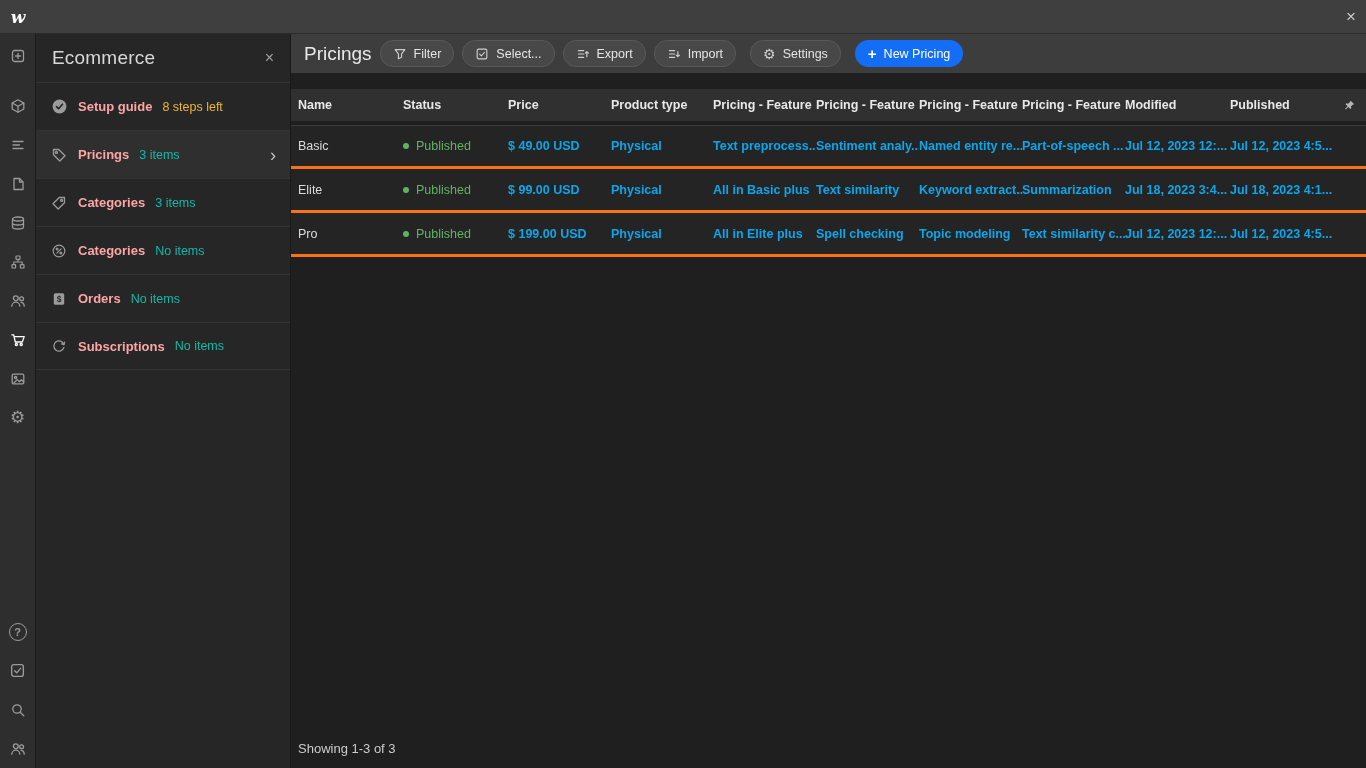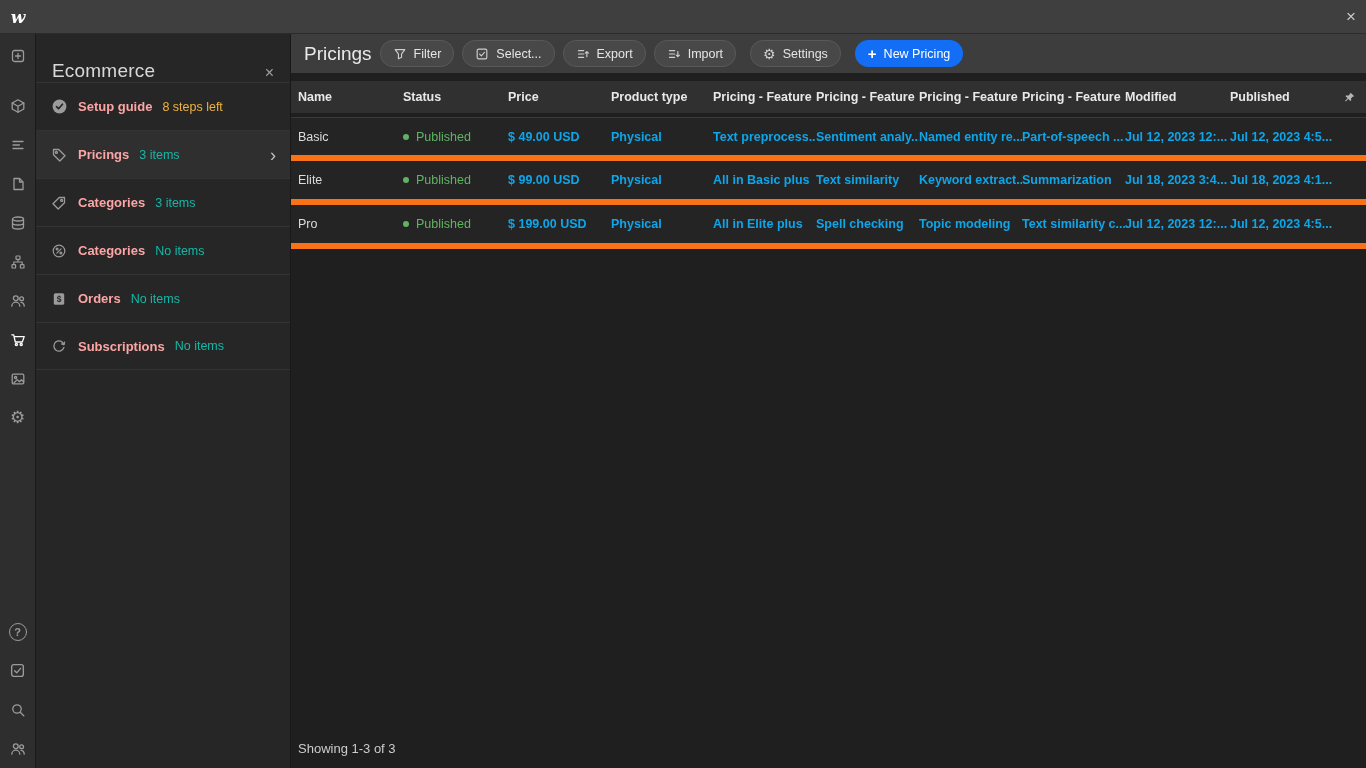--- a/index.html
+++ b/index.html
@@ -30,7 +30,7 @@
   
   .sidebar { position:absolute; top:34px; left:36px; width:255px; height:734px;
     background:#262626; border-right:1px solid #191919; }
-  .sidebar-header { height:48px; display:flex; align-items:flex-end; justify-content:space-between;
+  .sidebar-header { height:48px; display:flex; align-items:center; justify-content:space-between;
     padding:0 16px; }
   .sidebar-title { color:#d8d8d8; font-size:19px; font-weight:500; letter-spacing:.2px; }
   .sidebar-close { color:#a0a0a0; font-size:16px; cursor:pointer; }

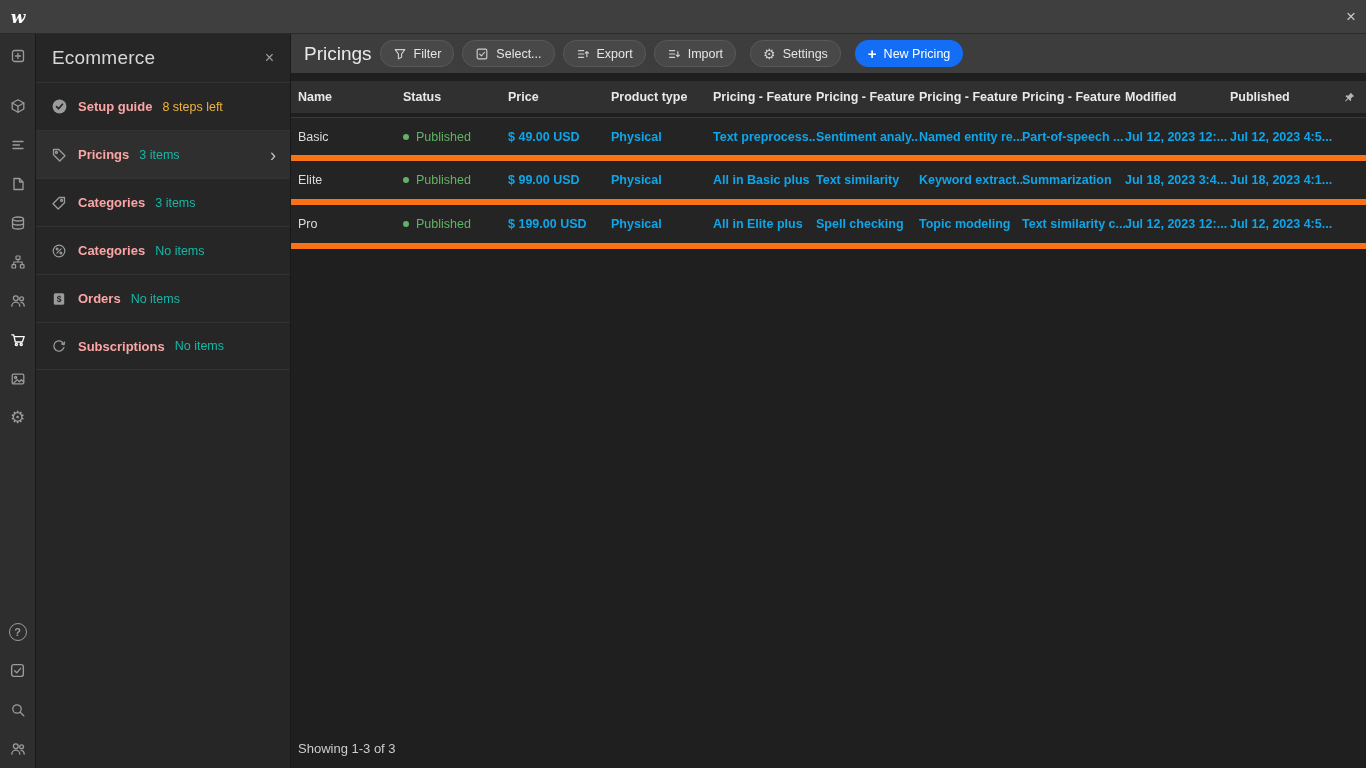--- a/index.html
+++ b/index.html
@@ -67,7 +67,7 @@
   .grid { display:grid;
     grid-template-columns:105px 105px 103px 102px 103px 103px 103px 103px 105px 102px 1fr;
     align-items:center; padding-left:7px; }
-  .thead { height:32px; margin-top:8px; background:#303030; }
+  .thead { height:32px; margin-top:16px; background:#303030; }
   .th { color:#e8e8e8; font-size:12.5px; font-weight:700; white-space:nowrap; overflow:hidden; cursor:pointer; }
   .th-pin { display:flex; justify-content:flex-end; padding-right:10px; color:#b5b5b5; }
   .rows { margin-top:4px; }

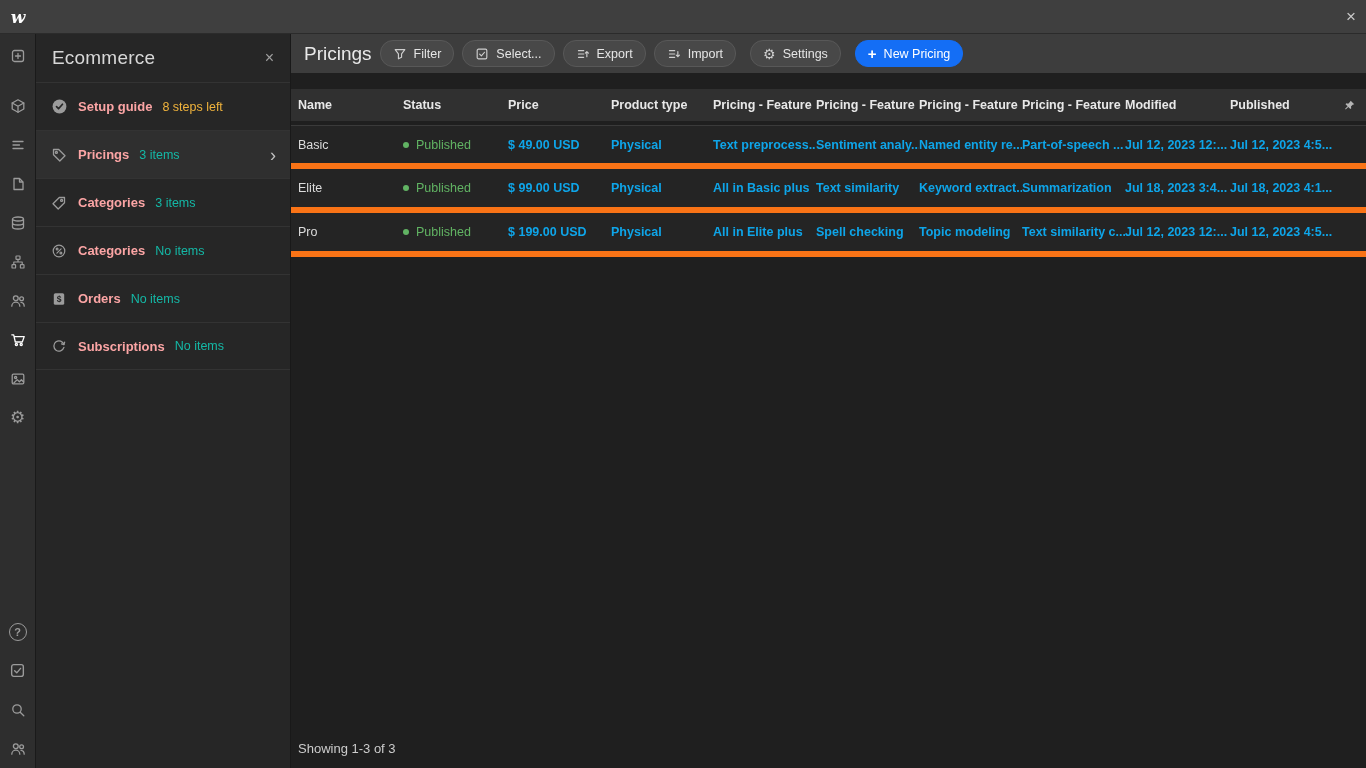--- a/index.html
+++ b/index.html
@@ -71,7 +71,7 @@
   .th { color:#e8e8e8; font-size:12.5px; font-weight:700; white-space:nowrap; overflow:hidden; cursor:pointer; }
   .th-pin { display:flex; justify-content:flex-end; padding-right:10px; color:#b5b5b5; }
   .rows { margin-top:4px; }
-  .row { height:44px; background:#242424; border-bottom:6px solid #f97316; cursor:pointer; }
+  .row { height:44px; background:#242424; border-bottom:3px solid #f97316; cursor:pointer; }
   .row:first-child { border-top:1px solid #3a3a3a; }
   .td { font-size:12.5px; color:#0ea5e9; font-weight:700; white-space:nowrap; overflow:hidden; padding-right:6px; }
   .td.plain { font-weight:400; color:#dcdcdc; }

